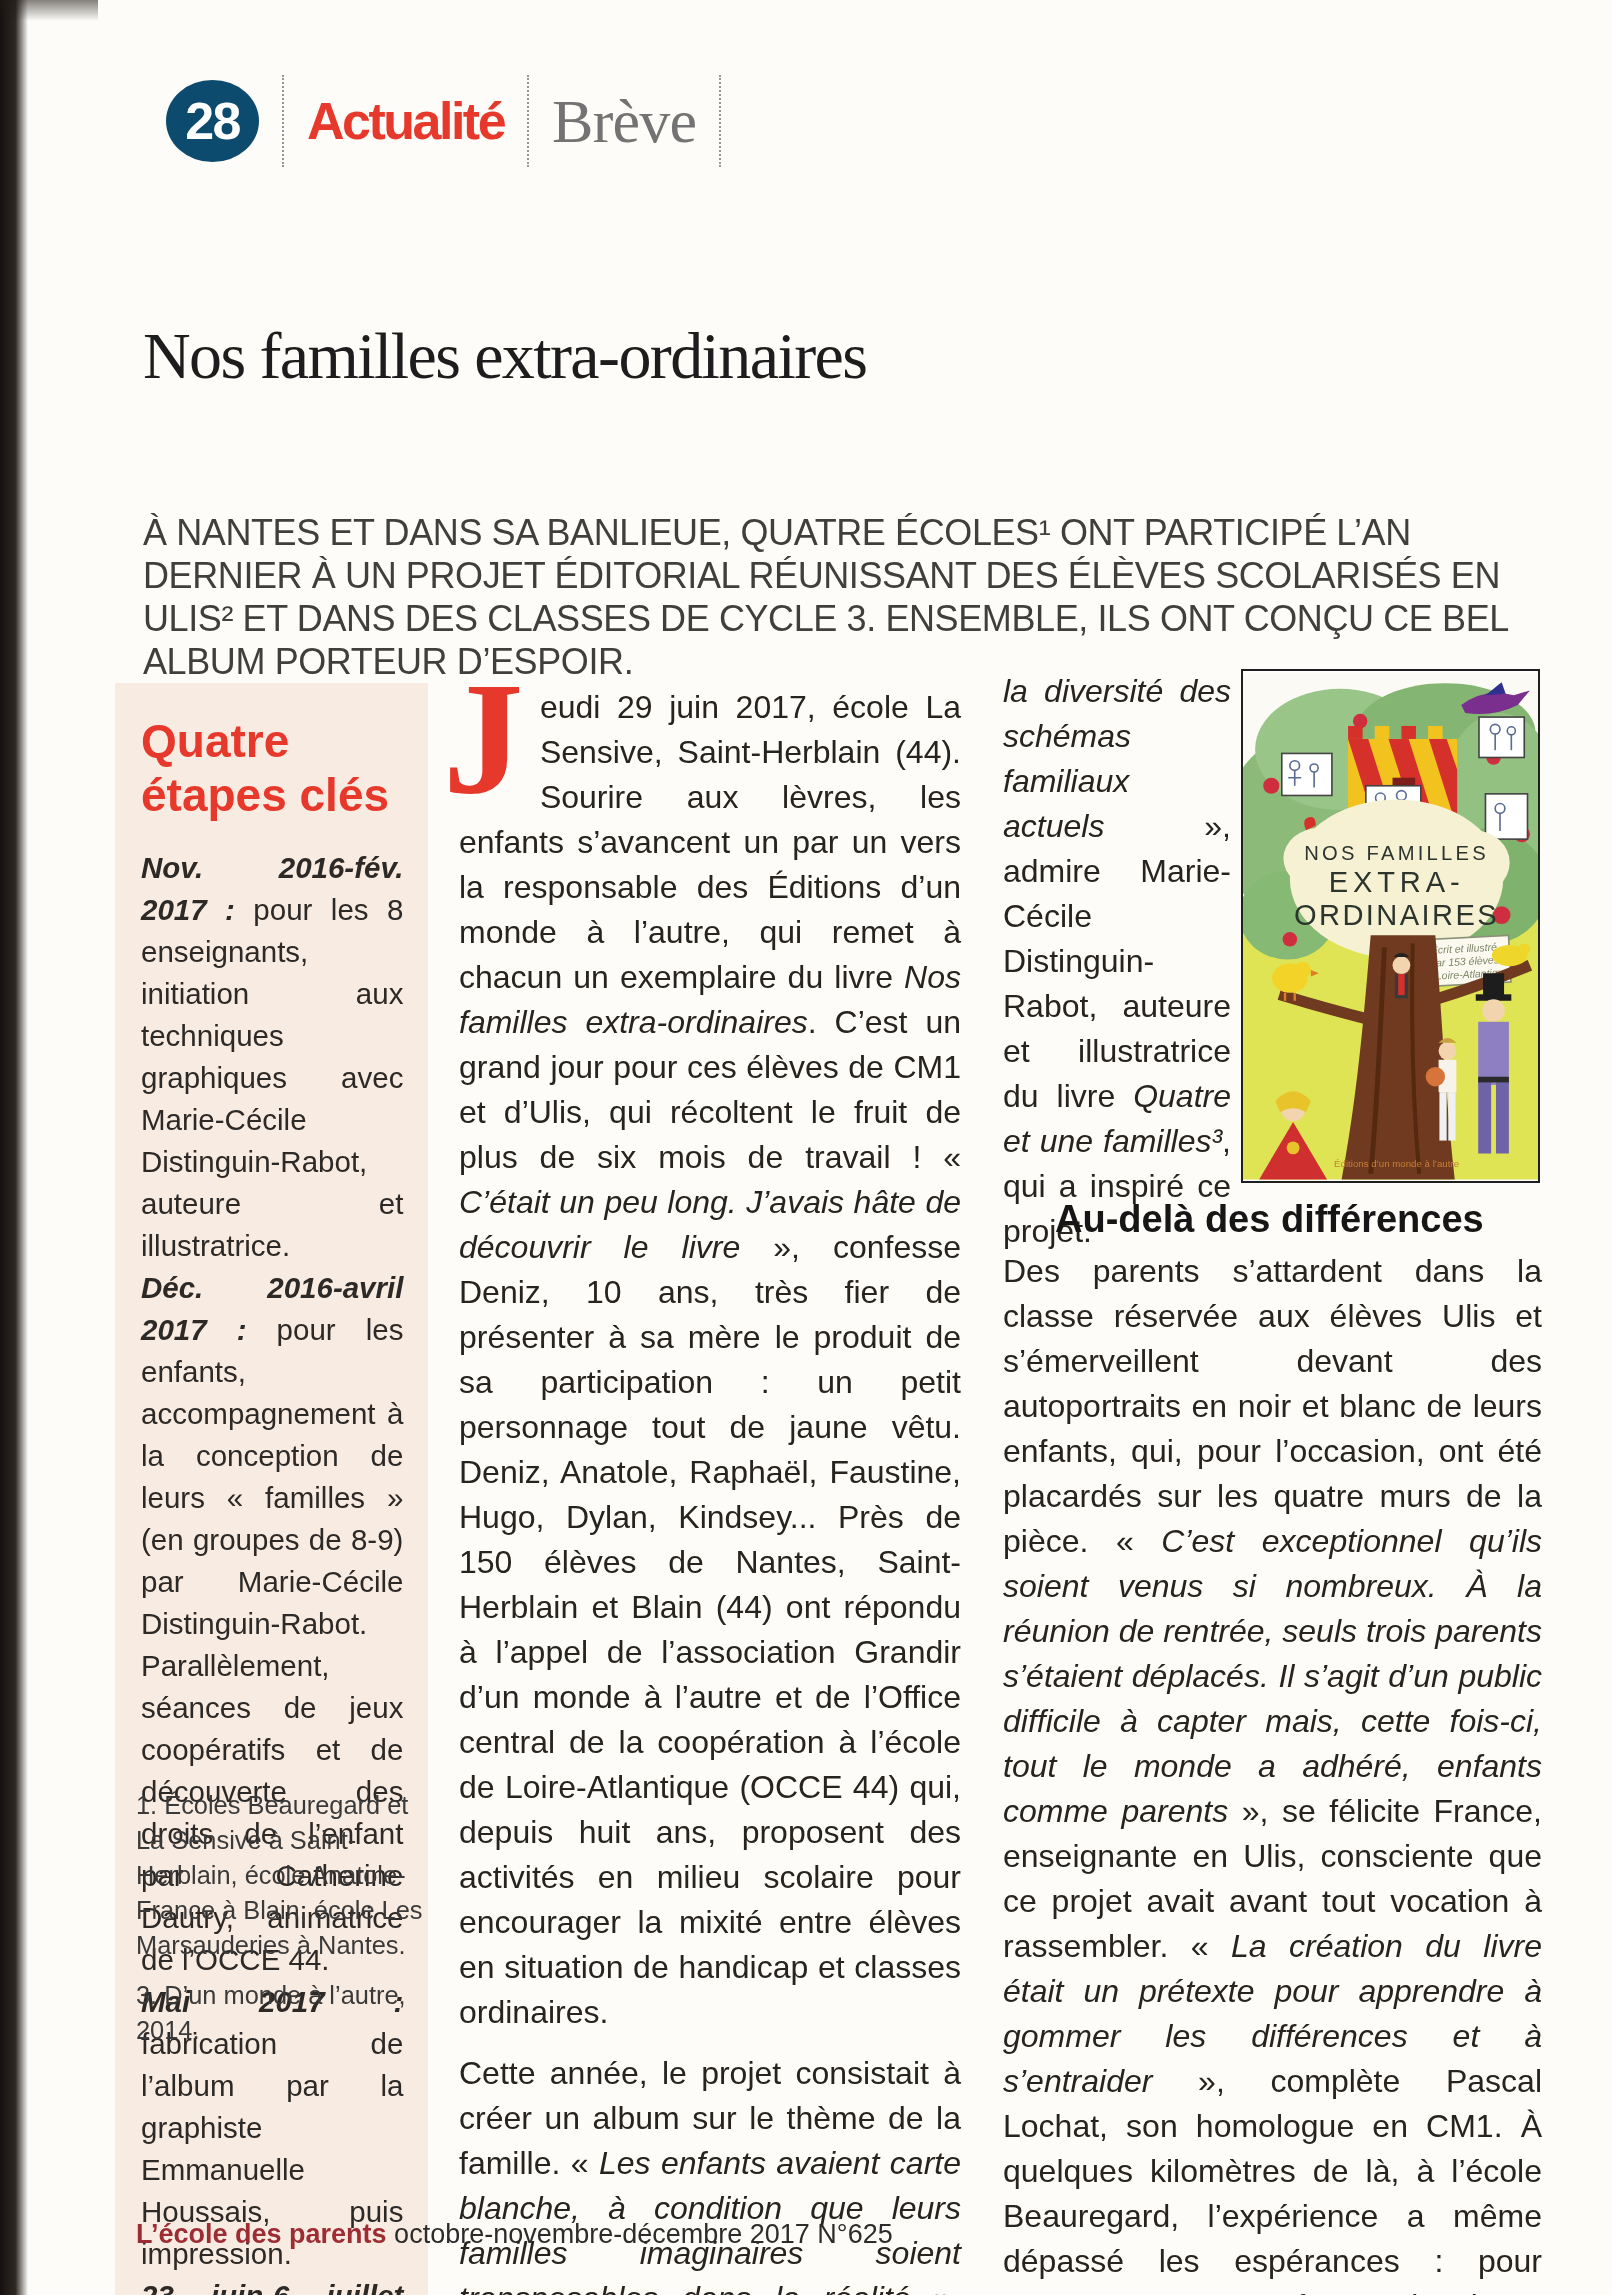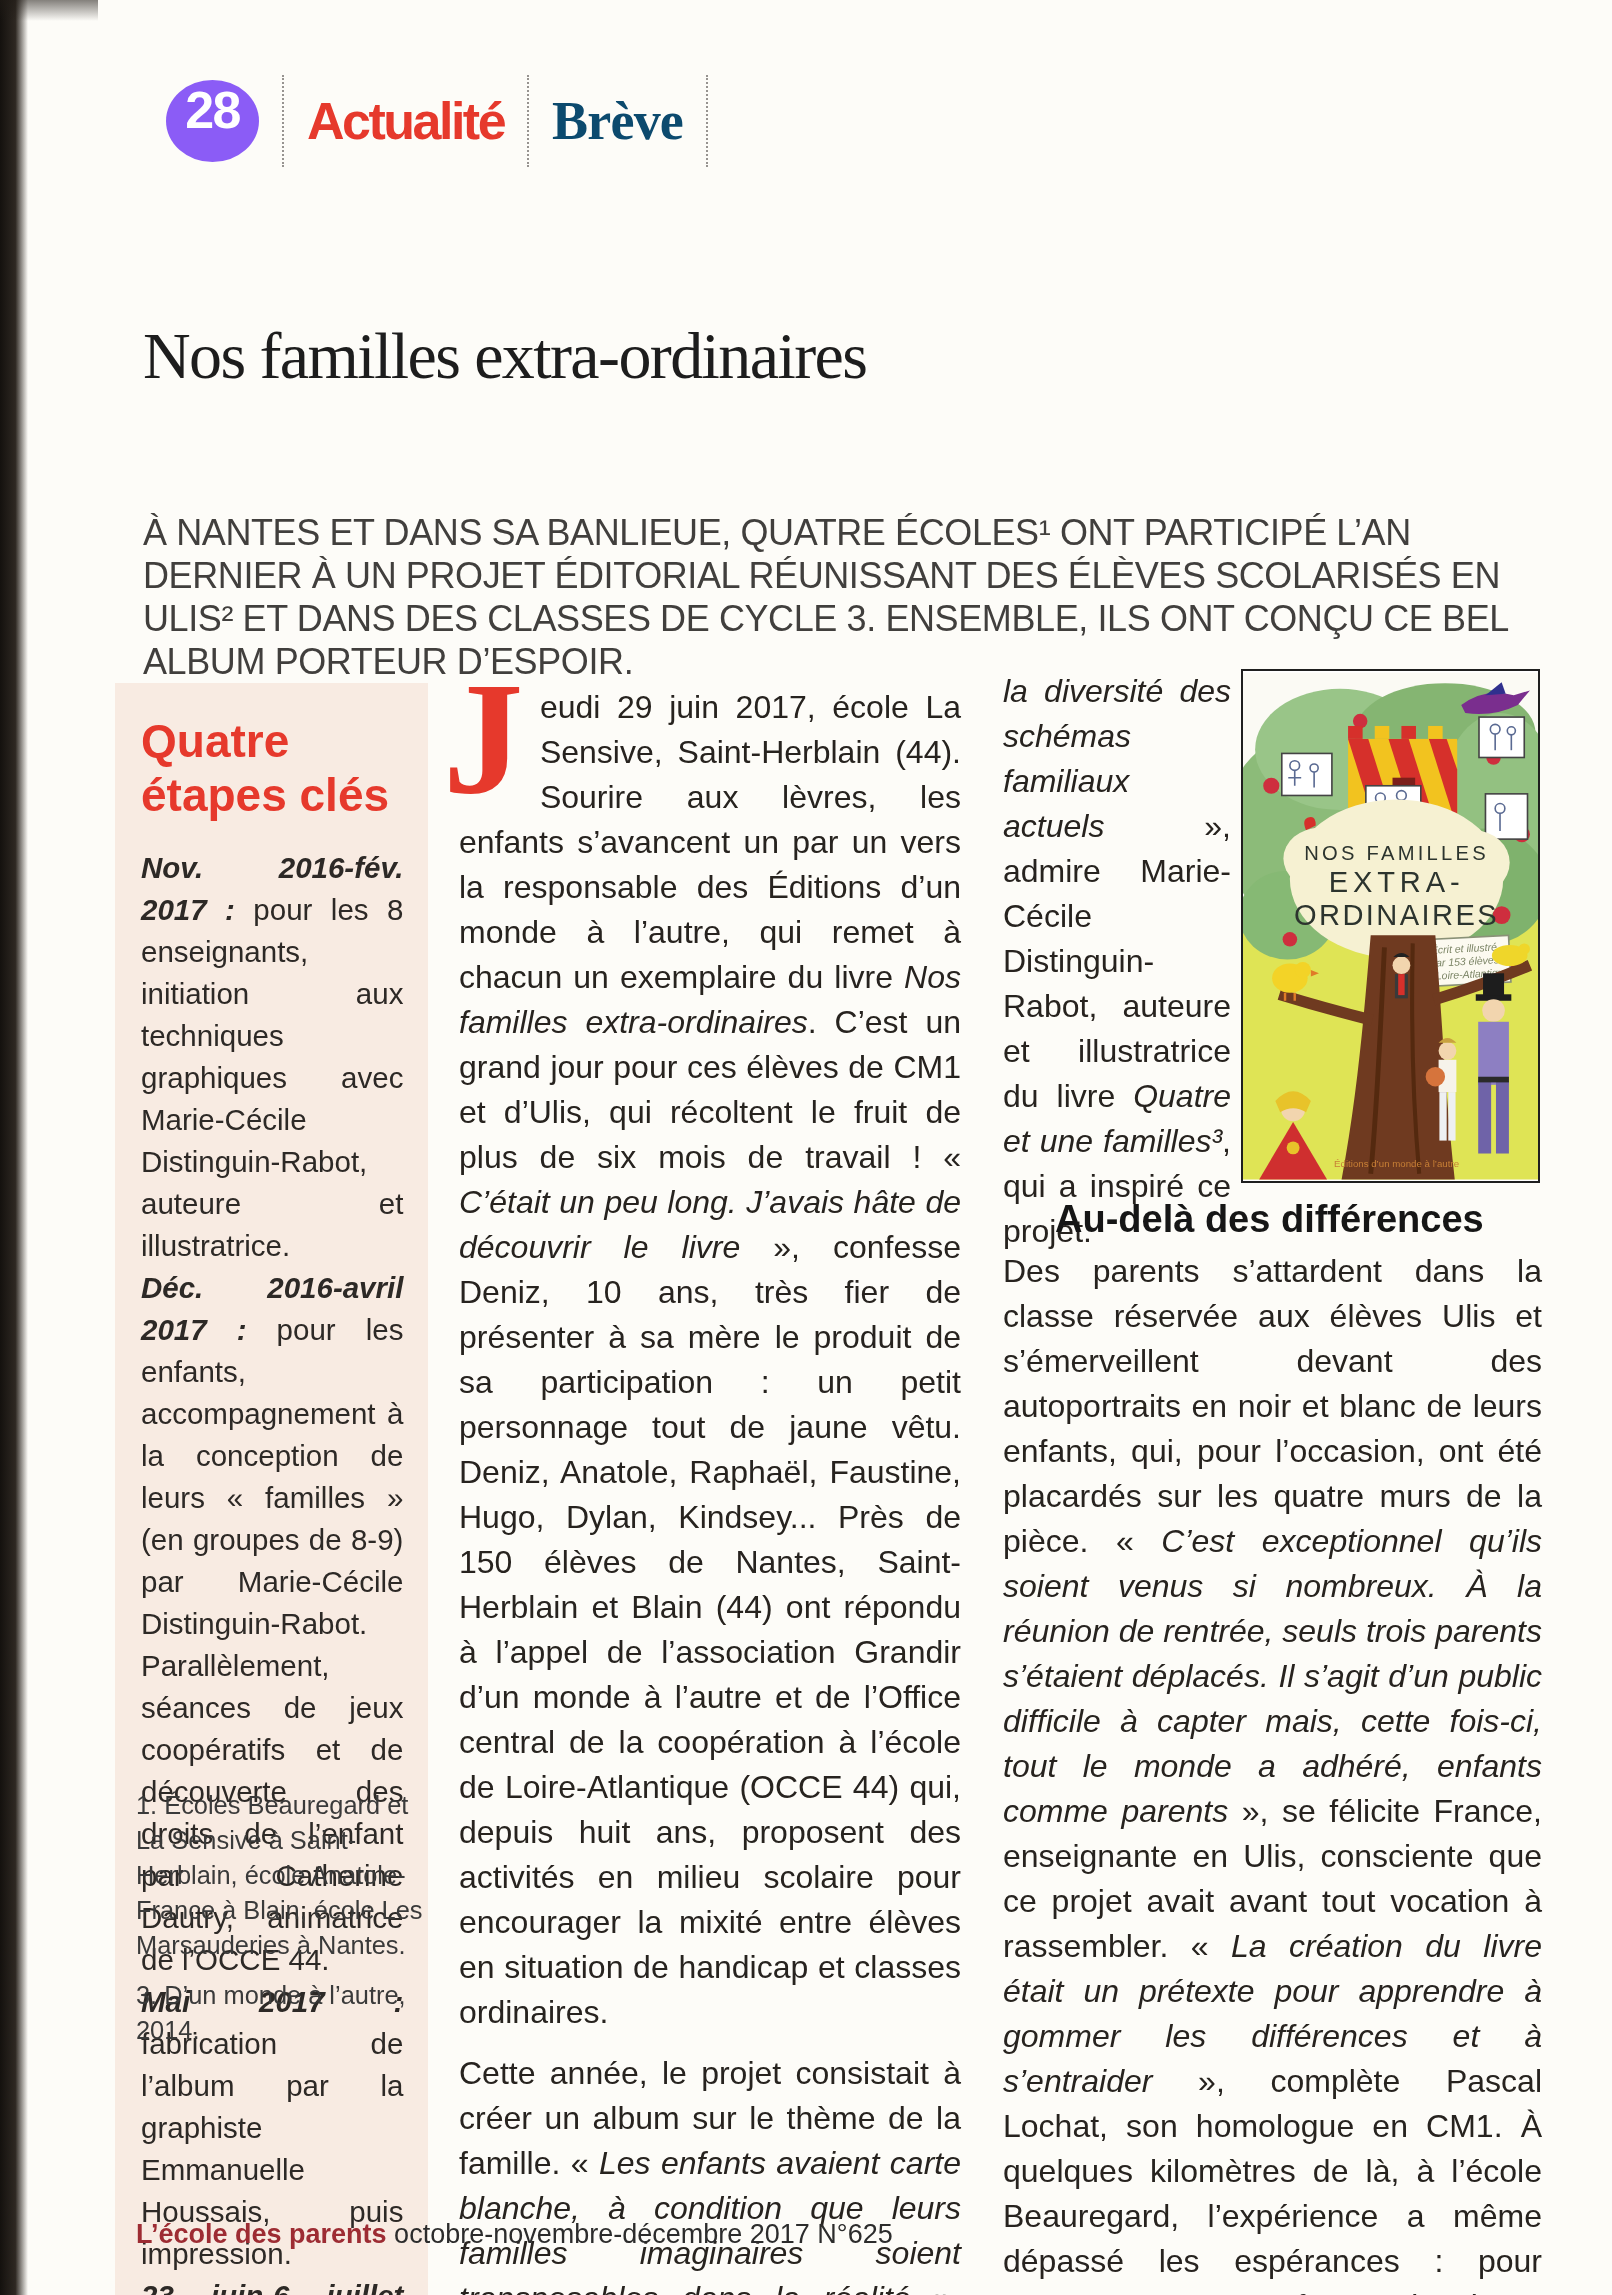--- a/index.html
+++ b/index.html
@@ -13,8 +13,8 @@
 
   
   .header{position:absolute;left:166px;top:75px;display:flex;align-items:center;}
-  .page-badge{width:93px;height:82px;background:#8b5cf6;border-radius:50%;
-    display:flex;align-items:flex-start;justify-content:center;color:#fff;
+  .page-badge{width:93px;height:82px;background:#0c4a6e;border-radius:50%;
+    display:flex;align-items:center;justify-content:center;color:#fff;
     font-weight:bold;font-size:52px;letter-spacing:-1.6px;}
   .hsep{width:0;height:92px;border-left:2.5px dotted #979390;margin:0 23px;}
   .section-label{font-size:52px;font-weight:bold;letter-spacing:-2.5px;}

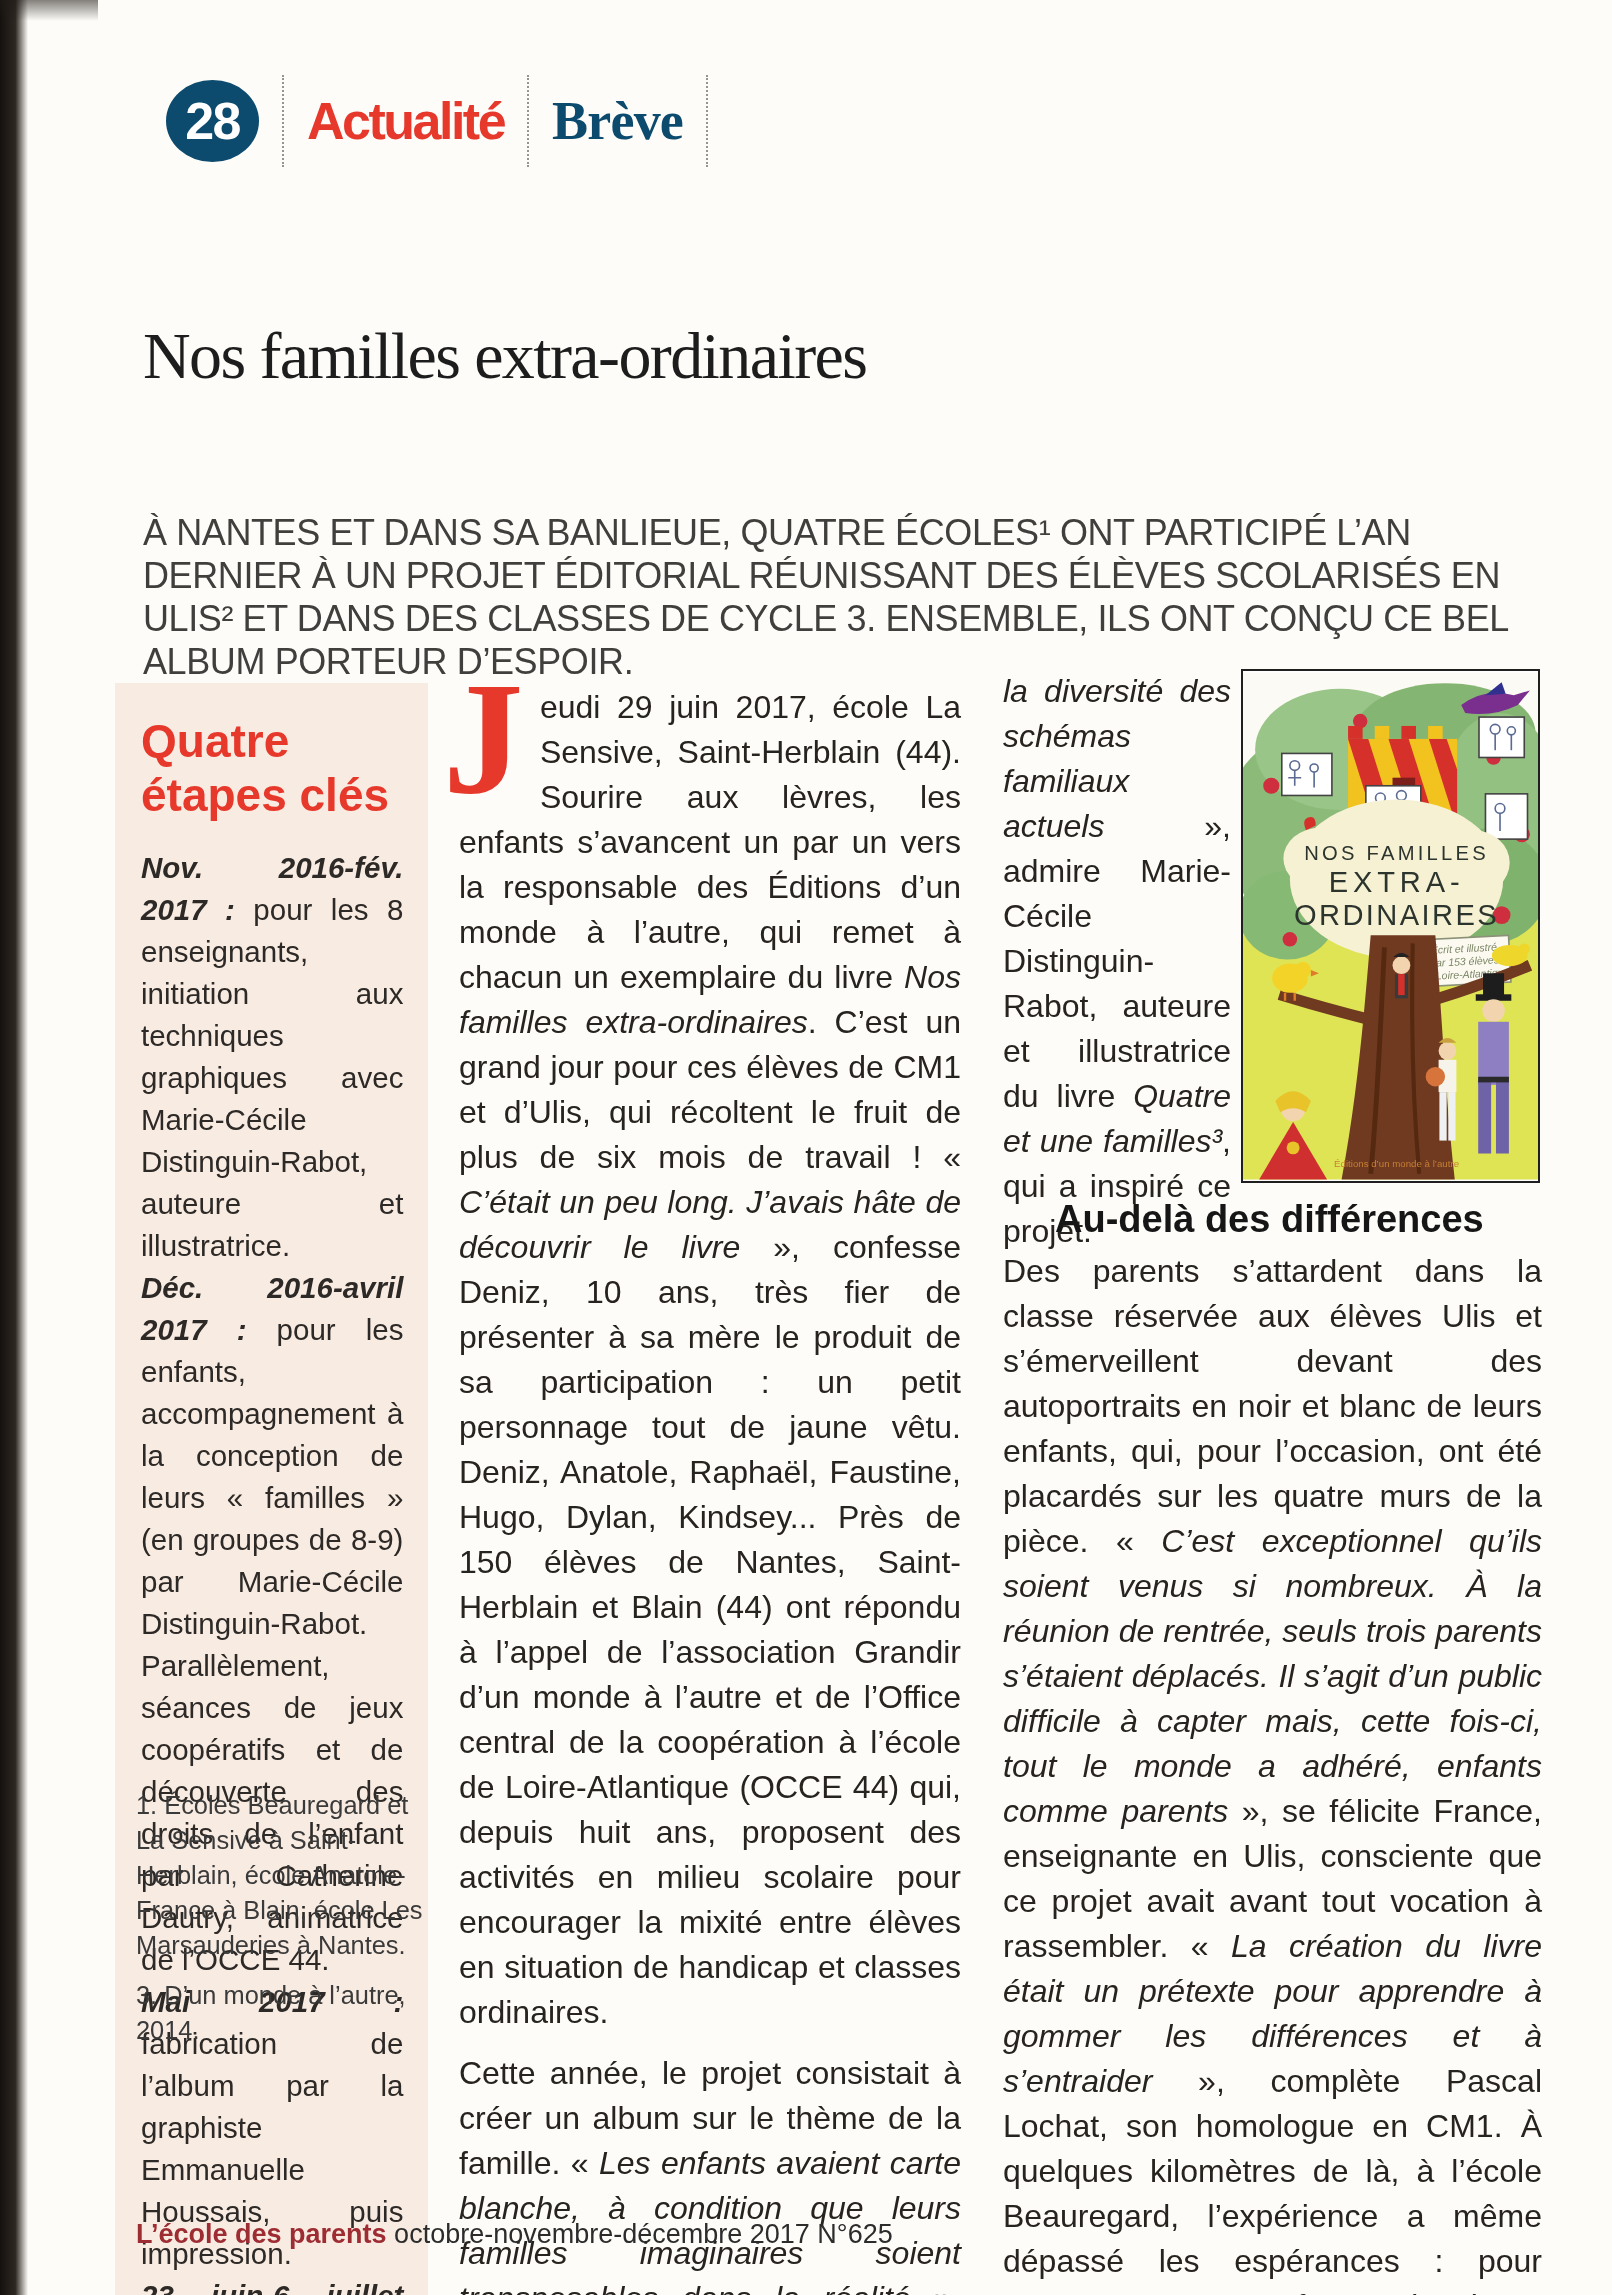--- a/index.html
+++ b/index.html
@@ -18,7 +18,7 @@
     font-weight:bold;font-size:52px;letter-spacing:-1.6px;}
   .hsep{width:0;height:92px;border-left:2.5px dotted #979390;margin:0 23px;}
   .section-label{font-size:52px;font-weight:bold;letter-spacing:-2.5px;}
-  .rubric-label{font-family:"Liberation Serif",serif;font-size:54px;color:#0c4a6e;letter-spacing:-0.8px;font-weight:bold;}
+  .rubric-label{font-family:"Liberation Serif",serif;font-size:62px;color:#737373;letter-spacing:-0.8px;}
 
   
   .kicker{position:absolute;left:143px;top:318px;font-family:"Liberation Serif",serif;

